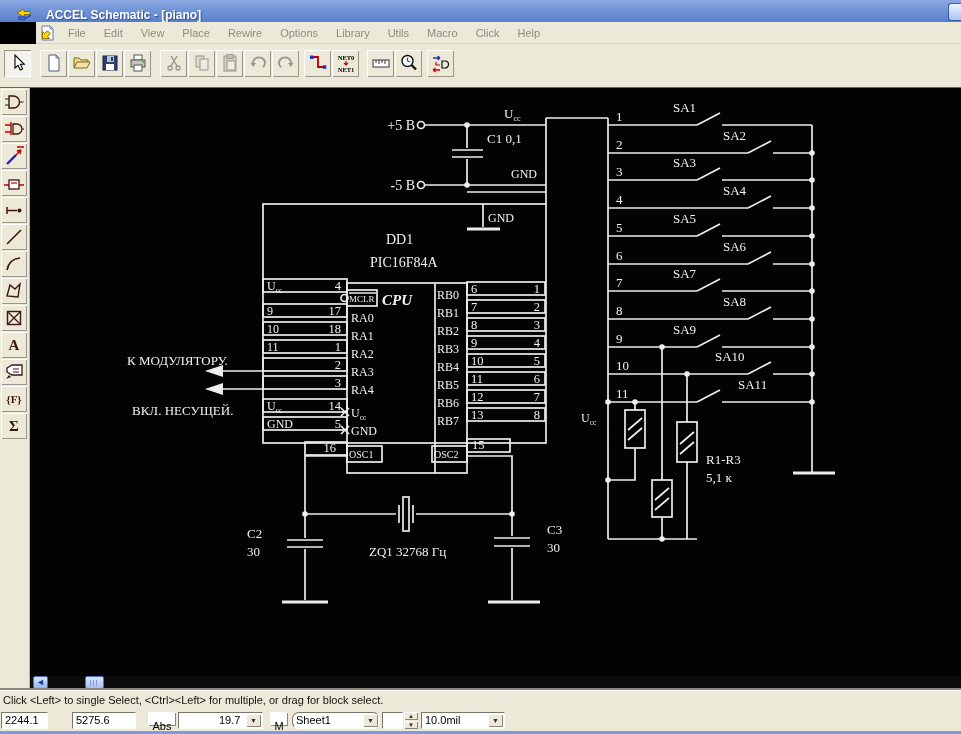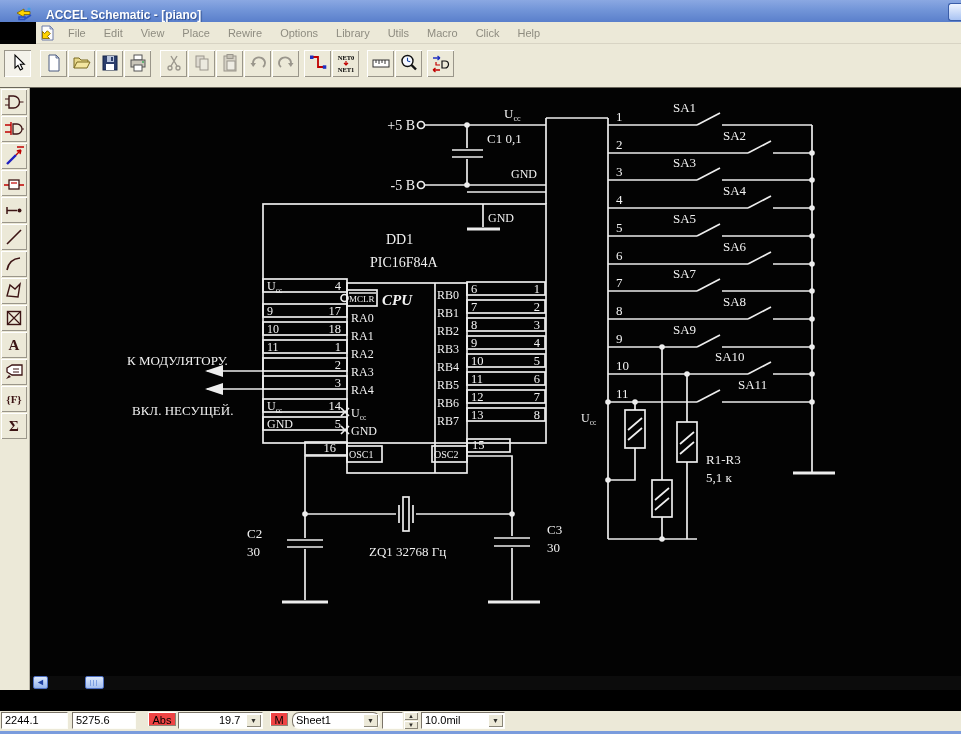--- a/index.html
+++ b/index.html
@@ -479,6 +479,9 @@
     </div>
   </div>
 
+  <div class="hintbar">
+    <span>Click &lt;Left&gt; to single Select, &lt;Ctrl&gt;&lt;Left&gt; for multiple, or drag for block select.</span>
+  </div>
 
   <div class="fieldbar">
     <div class="fld" style="left:1px;width:67px;">2244.1</div>

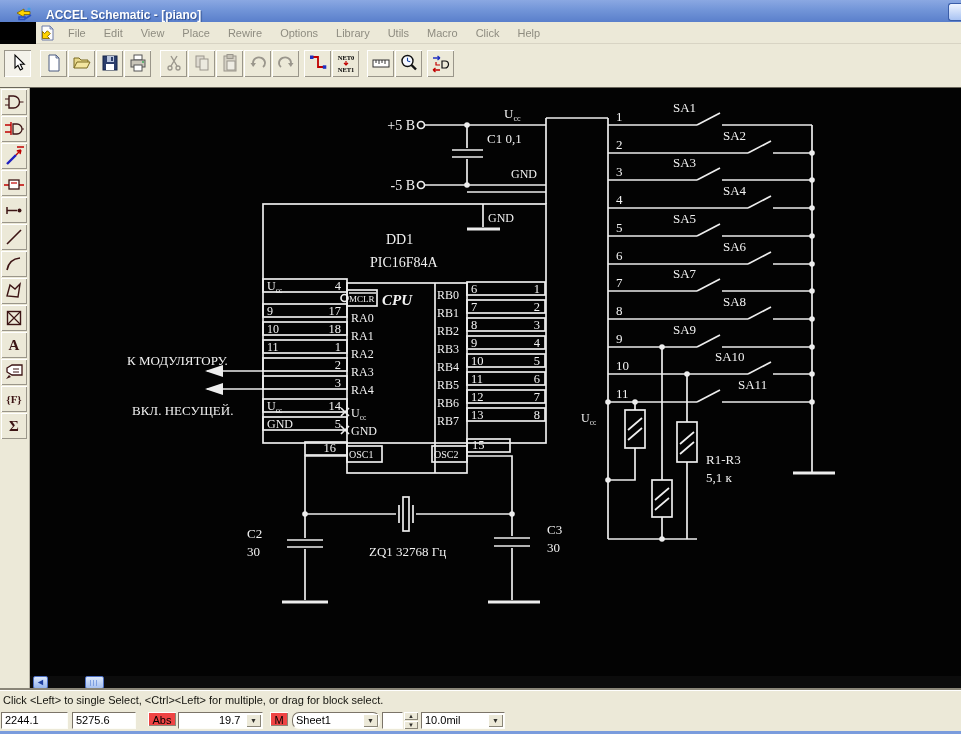--- a/index.html
+++ b/index.html
@@ -484,7 +484,7 @@
   </div>
 
   <div class="fieldbar">
-    <div class="fld" style="left:1px;width:67px;">2244.1</div>
+    <div class="fld" style="left:1px;width:47px;">2244.1</div>
     <div class="fld" style="left:72px;width:64px;">5275.6</div>
     <div class="btn" style="left:148px;width:28px;">Abs</div>
     <div class="fld dd" style="left:178px;width:85px;padding-left:40px;">

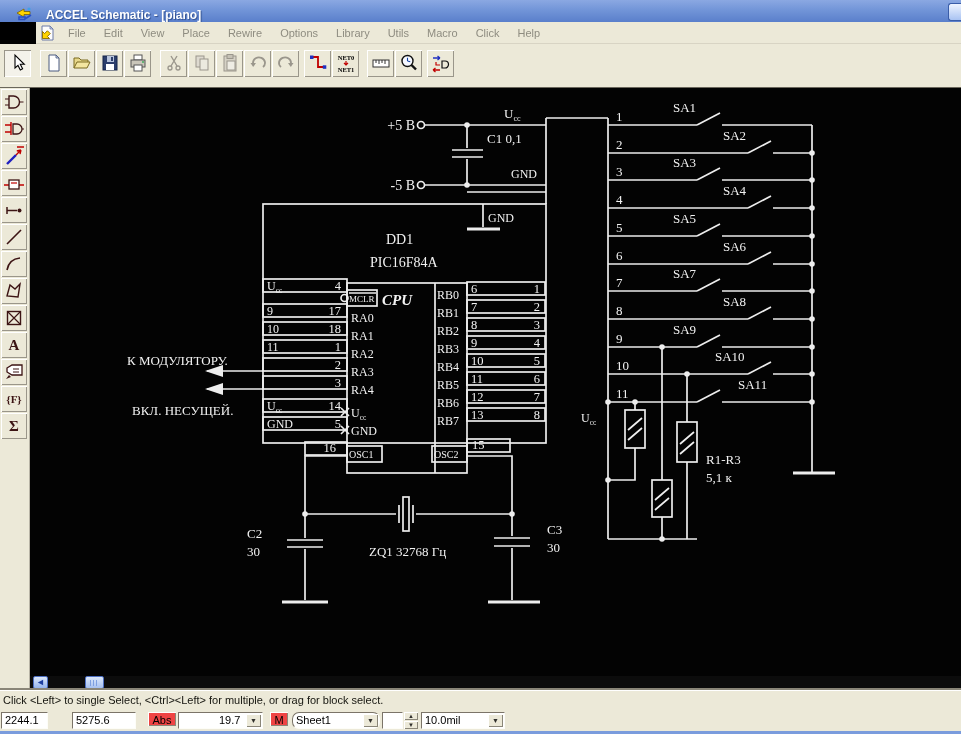--- a/index.html
+++ b/index.html
@@ -40,7 +40,7 @@
   .hintbar{position:absolute;left:0;top:690px;width:961px;height:21px;background:#ece9d8;border-top:1px solid #fff;box-shadow:0 -2px 0 #8a8678;box-sizing:border-box;color:#15150f;font-size:11px;padding:3px 0 0 3px;}
   .fieldbar{position:absolute;left:0;top:711px;width:961px;height:20px;background:#ece9d8;}
   .fld{position:absolute;top:1px;height:17px;background:#fff;border:1px solid;border-color:#7b7468 #fdfdf8 #fdfdf8 #7b7468;box-sizing:border-box;font-size:11px;padding:1px 3px;color:#000;}
-  .btn{position:absolute;top:1px;height:14px;background:#ef4444;box-shadow:inset 1px 1px 0 #fff, inset -1px -1px 0 #8a8678;box-sizing:border-box;font-size:11px;text-align:center;padding-top:2px;color:#000;}
+  .btn{position:absolute;top:1px;height:14px;background:#ffffff;box-shadow:inset 1px 1px 0 #fff, inset -1px -1px 0 #8a8678;box-sizing:border-box;font-size:11px;text-align:center;padding-top:8px;color:#000;}
   .dd .arr{position:absolute;right:1px;top:1px;width:15px;height:13px;background:#ece9d8;box-shadow:inset 1px 1px 0 #fff, inset -1px -1px 0 #8a8678;font-size:7px;color:#30302c;text-align:center;line-height:13px;}
   .spin{position:absolute;top:1px;width:14px;height:17px;}
   .spin div{position:absolute;left:0;width:14px;height:8px;background:#ece9d8;box-shadow:inset 1px 1px 0 #fff, inset -1px -1px 0 #8a8678;font-size:6px;text-align:center;line-height:8px;color:#30302c;}

